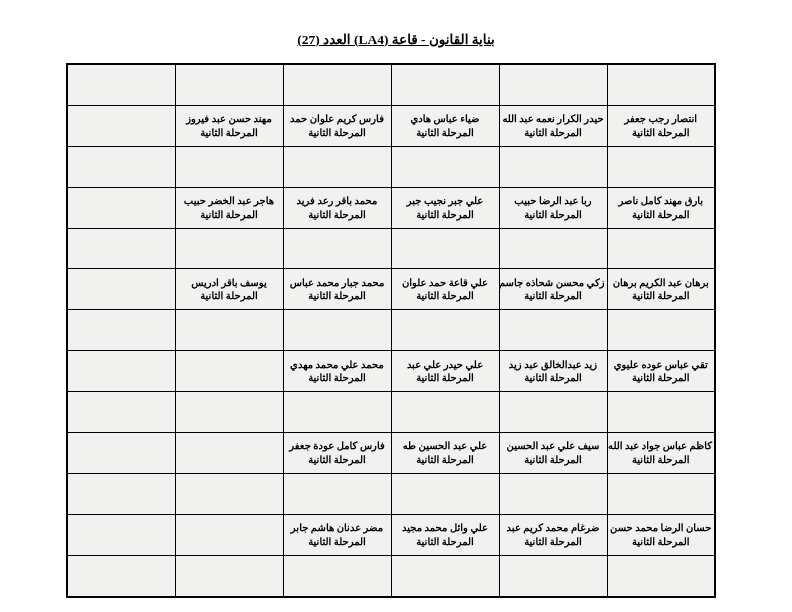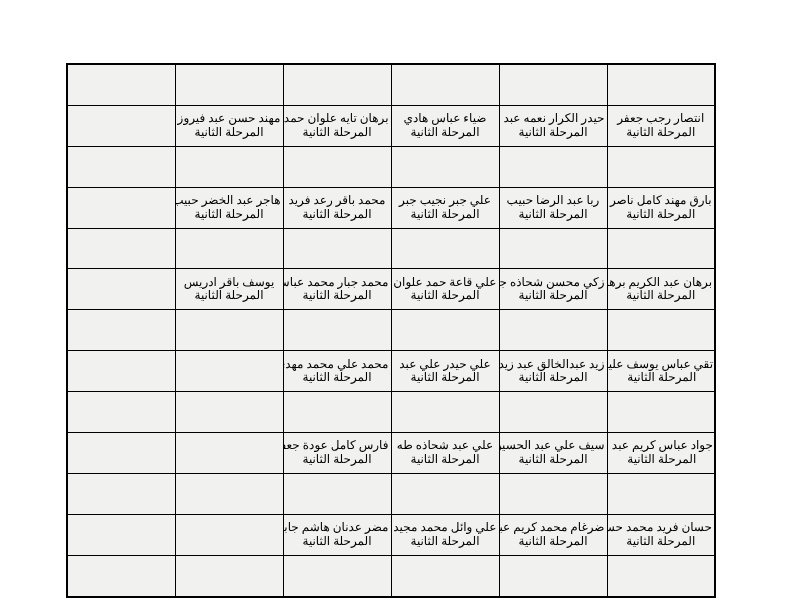--- a/index.html
+++ b/index.html
@@ -62,6 +62,7 @@
 <body>
 
 <div class="page">
+  <div class="doc-title">بناية القانون - قاعة (LA4) العدد (27)</div>
 
   <table class="seating">
     <tbody>

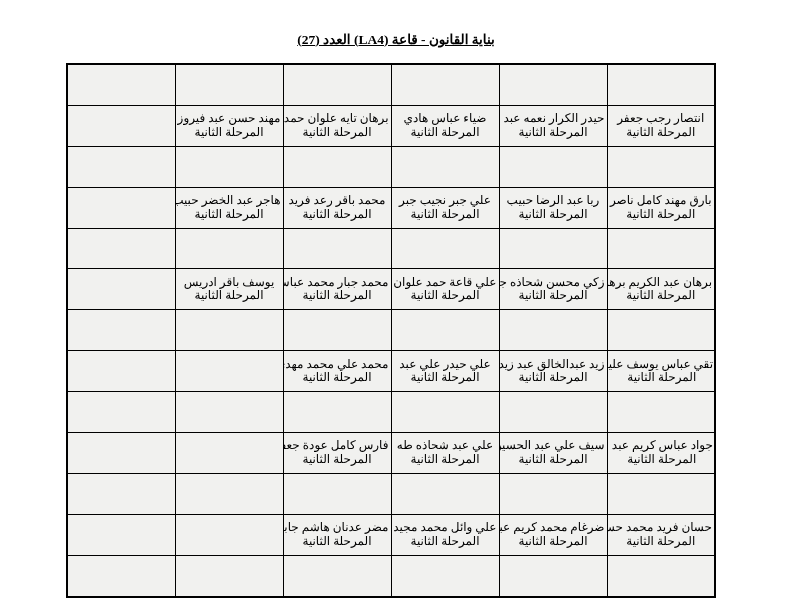--- a/index.html
+++ b/index.html
@@ -50,8 +50,8 @@
     overflow: hidden;
   }
   .student-name, .stage {
-    font-size: 12px;
-    font-weight: normal;
+    font-size: 10px;
+    font-weight: bold;
     color: #000000;
     line-height: 13.5px;
     white-space: nowrap;

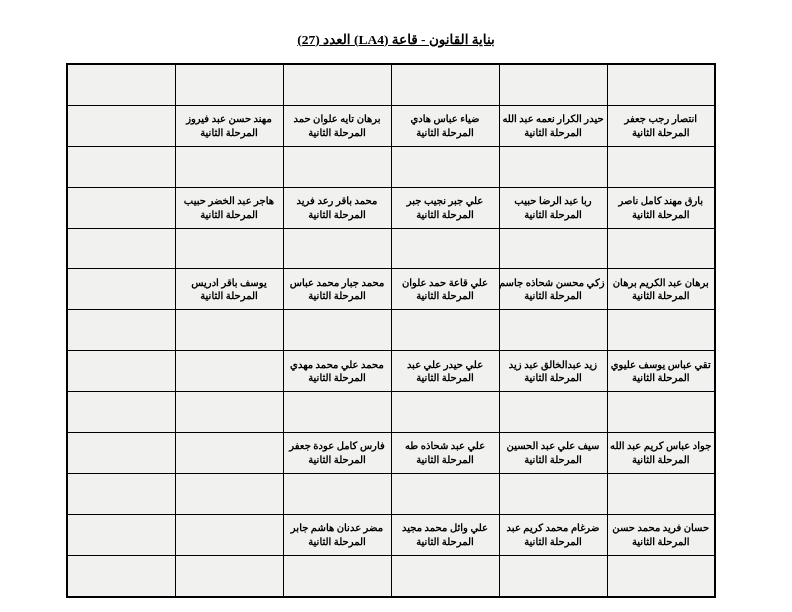--- a/index.html
+++ b/index.html
@@ -88,7 +88,7 @@
             <div class="stage">المرحلة الثانية</div>
           </td>
           <td>
-            <div class="student-name">برهان تايه علوان حمد</div>
+            <div class="student-name">فارس كريم علوان حمد</div>
             <div class="stage">المرحلة الثانية</div>
           </td>
           <td>

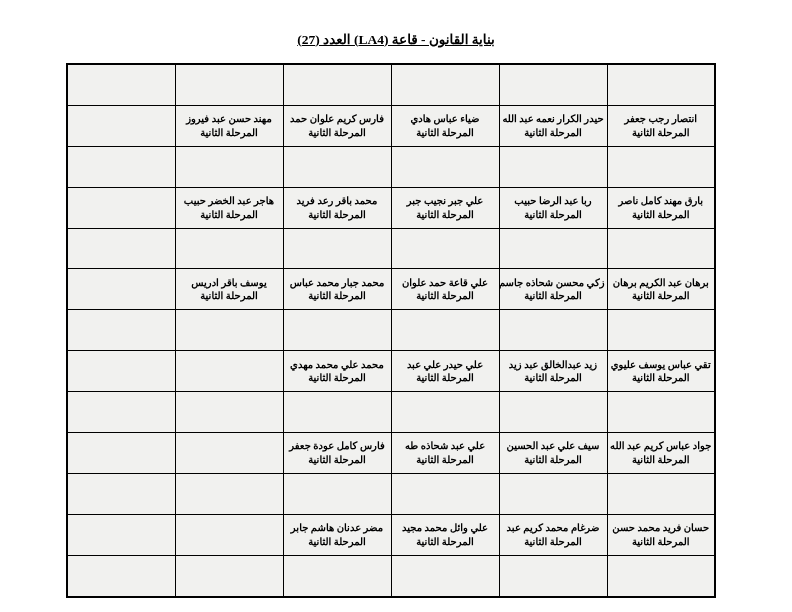--- a/index.html
+++ b/index.html
@@ -169,7 +169,7 @@
         </tr>
         <tr>
           <td>
-            <div class="student-name">تقي عباس يوسف عليوي</div>
+            <div class="student-name">تقي عباس عوده عليوي</div>
             <div class="stage">المرحلة الثانية</div>
           </td>
           <td>

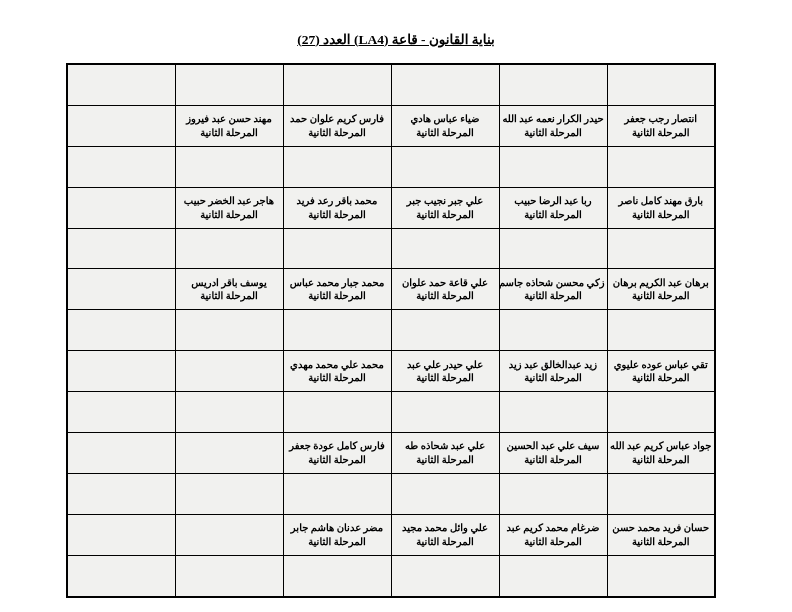--- a/index.html
+++ b/index.html
@@ -205,7 +205,7 @@
             <div class="stage">المرحلة الثانية</div>
           </td>
           <td>
-            <div class="student-name">علي عبد شحاذه طه</div>
+            <div class="student-name">علي عبد الحسين طه</div>
             <div class="stage">المرحلة الثانية</div>
           </td>
           <td>

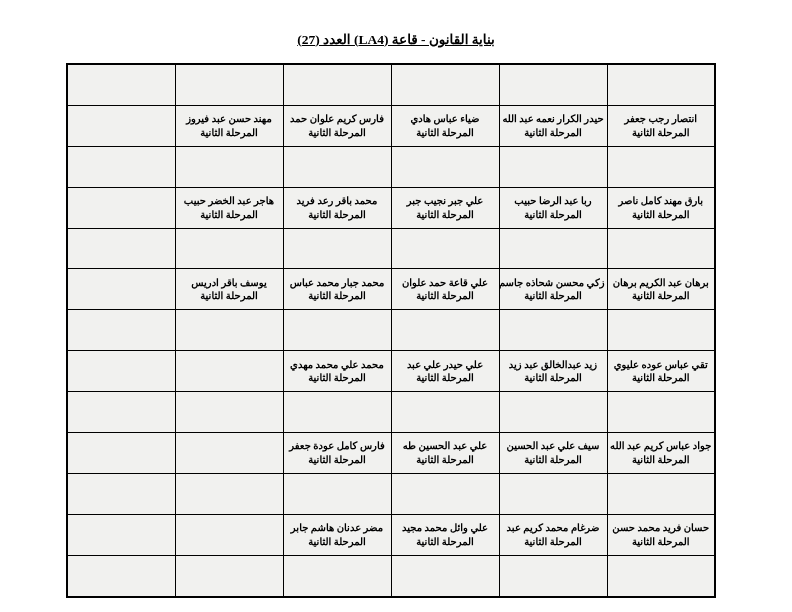--- a/index.html
+++ b/index.html
@@ -197,7 +197,7 @@
         </tr>
         <tr>
           <td>
-            <div class="student-name">جواد عباس كريم عبد الله</div>
+            <div class="student-name">كاظم عباس جواد عبد الله</div>
             <div class="stage">المرحلة الثانية</div>
           </td>
           <td>

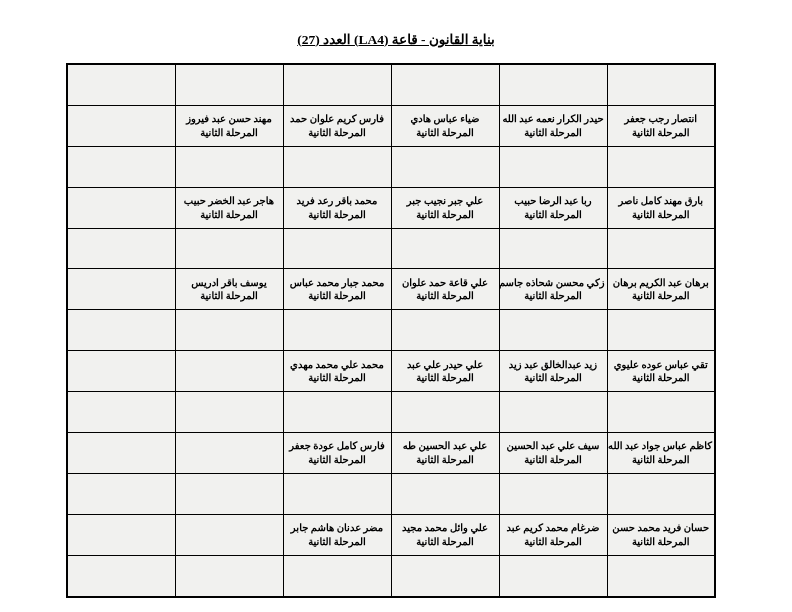--- a/index.html
+++ b/index.html
@@ -225,7 +225,7 @@
         </tr>
         <tr>
           <td>
-            <div class="student-name">حسان فريد محمد حسن</div>
+            <div class="student-name">حسان الرضا محمد حسن</div>
             <div class="stage">المرحلة الثانية</div>
           </td>
           <td>

